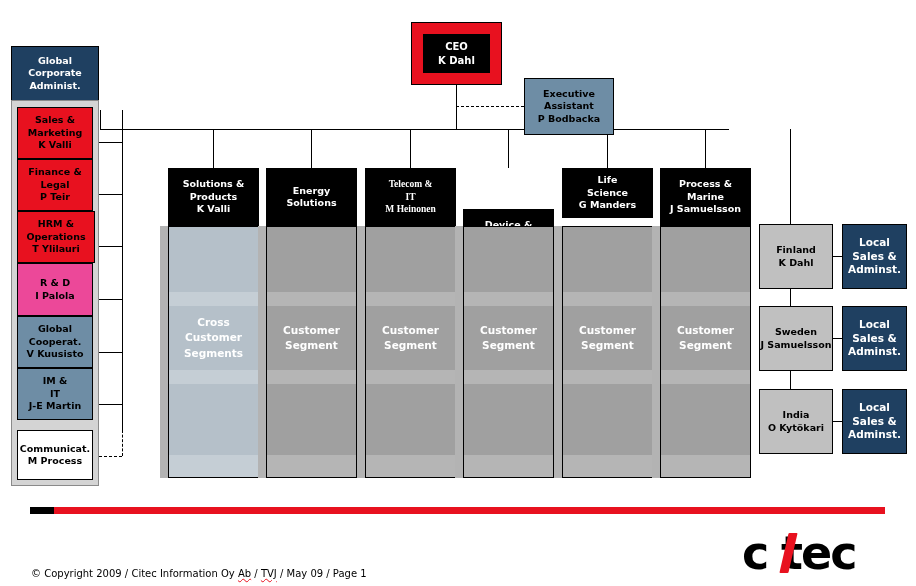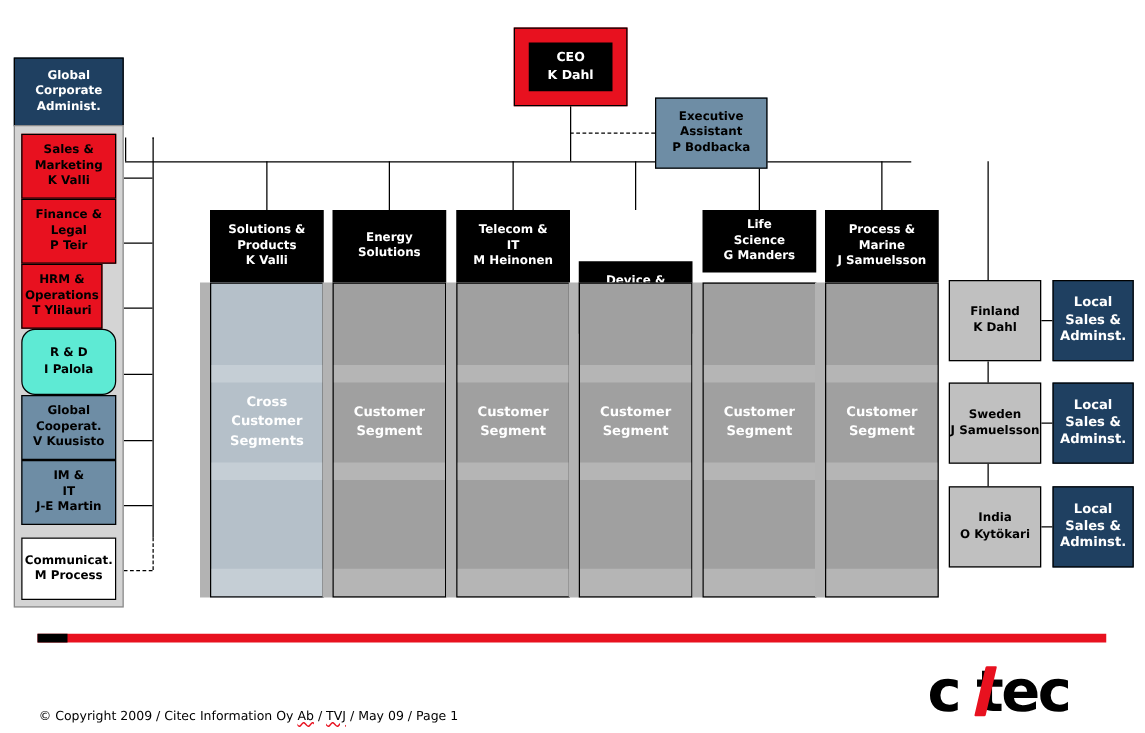--- a/index.html
+++ b/index.html
@@ -348,7 +348,7 @@
   </div>
 
   <div class="col-shadow" style="left:357px; top:226px; width:8px; height:252px;"></div>
-  <div class="box col-head" style="left:365px; top:168px; width:91px; height:58px;">
+  <div class="box col-head" style="left:365px; top:168px; width:91px; height:58px;font-family:Liberation Serif, serif;">
     <span class="ln">Telecom &amp;</span>
     <span class="ln">IT</span>
     <span class="ln">M Heinonen</span>

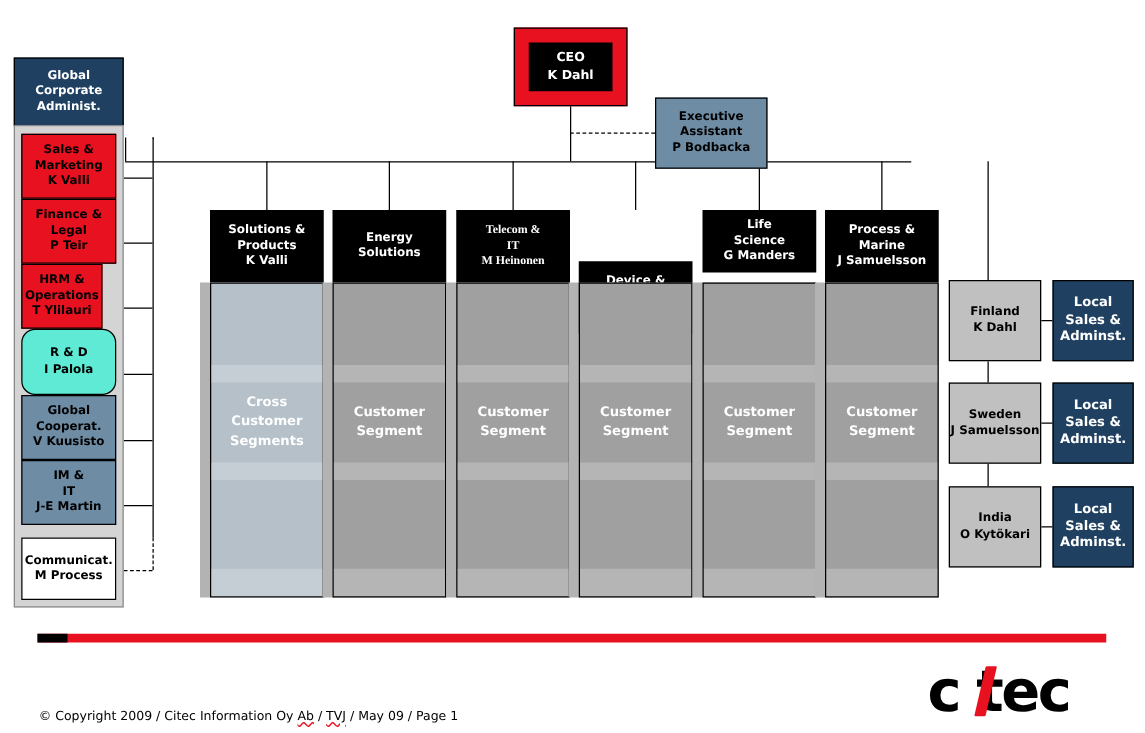--- a/index.html
+++ b/index.html
@@ -289,7 +289,7 @@
     <span class="ln">P Teir</span>
   </div>
 
-  <div class="box side-box" style="left:17px; top:211px; width:65px; height:52px; background:#e8111f; color:#000000;">
+  <div class="box side-box" style="left:17px; top:211px; width:78px; height:52px; background:#e8111f; color:#000000;">
     <span class="ln">HRM &amp;</span>
     <span class="ln">Operations</span>
     <span class="ln">T Ylilauri</span>

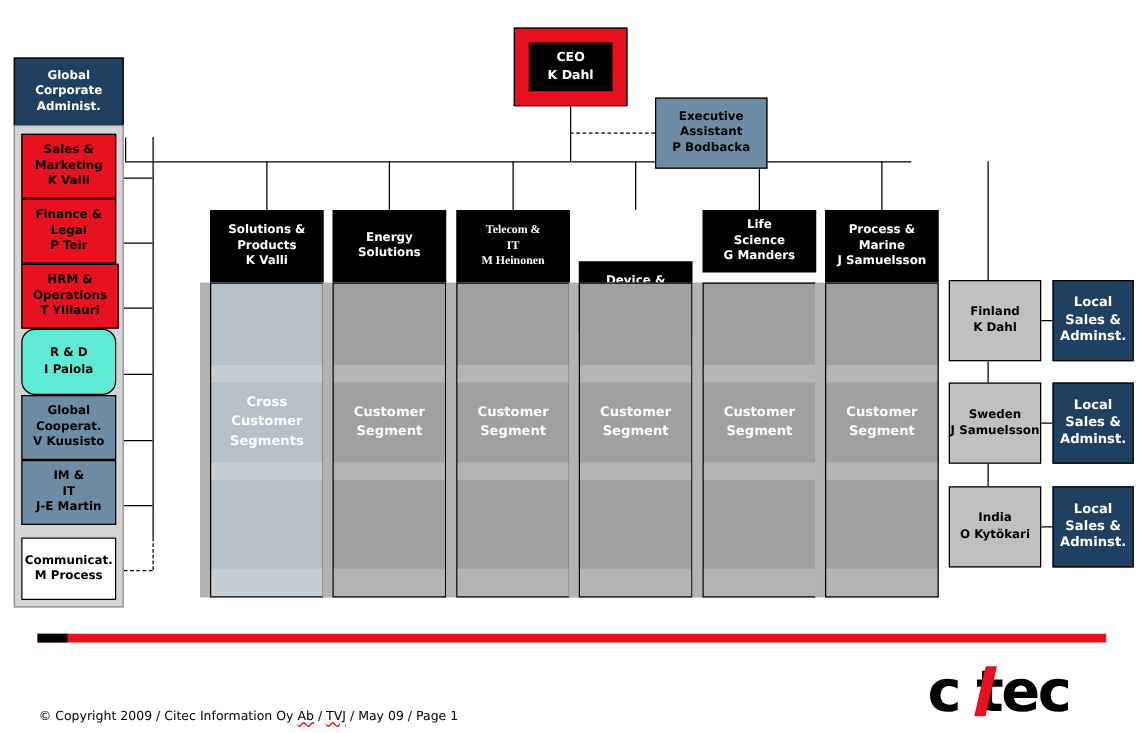--- a/index.html
+++ b/index.html
@@ -295,7 +295,7 @@
     <span class="ln">T Ylilauri</span>
   </div>
 
-  <div class="box side-box" style="left:17px; top:263px; width:76px; height:53px; background:#5eead4; color:#000000;border-radius:11px;">
+  <div class="box side-box" style="left:17px; top:263px; width:76px; height:53px; background:#ec4899; color:#000000;">
     <span class="ln">R &amp; D</span>
     <span class="ln">I Palola</span>
   </div>

